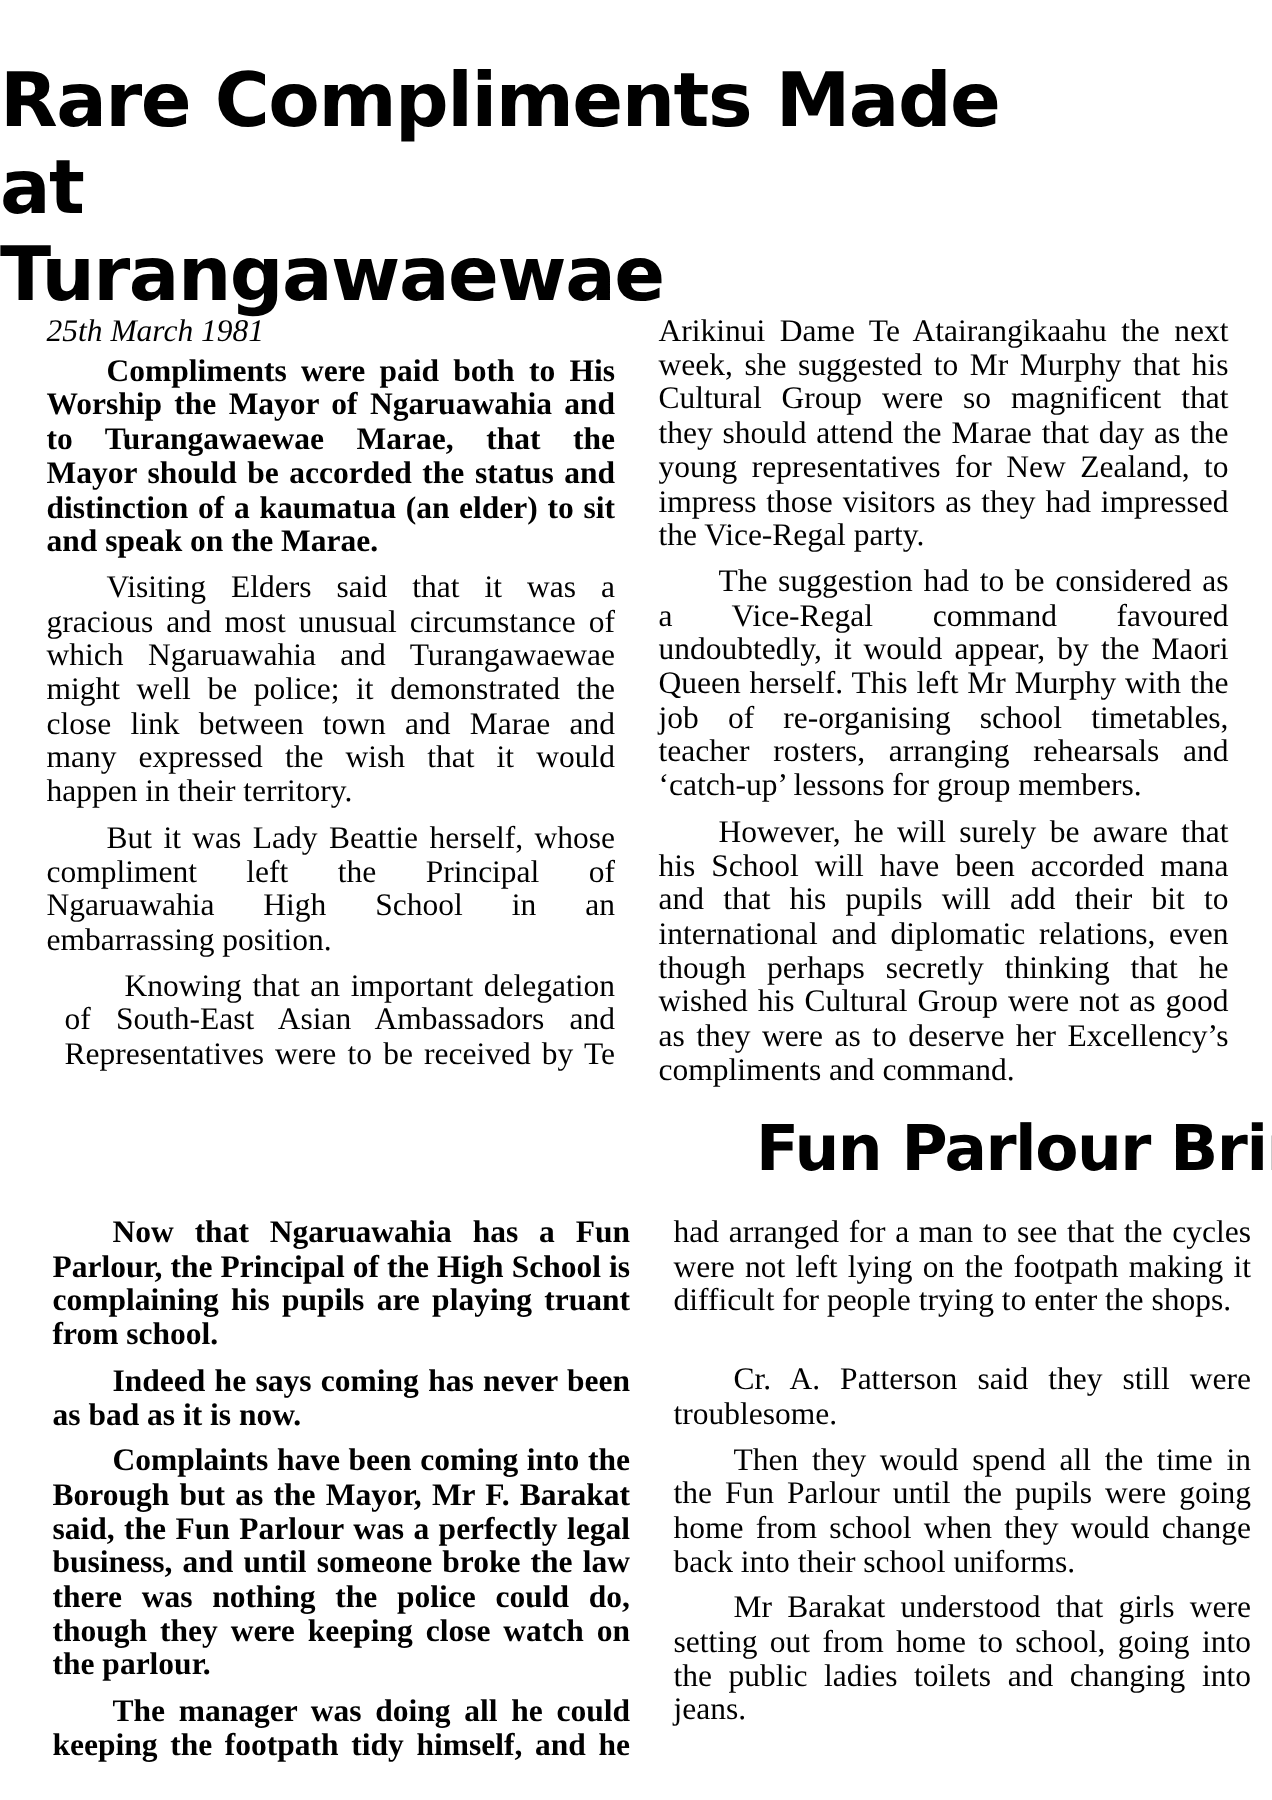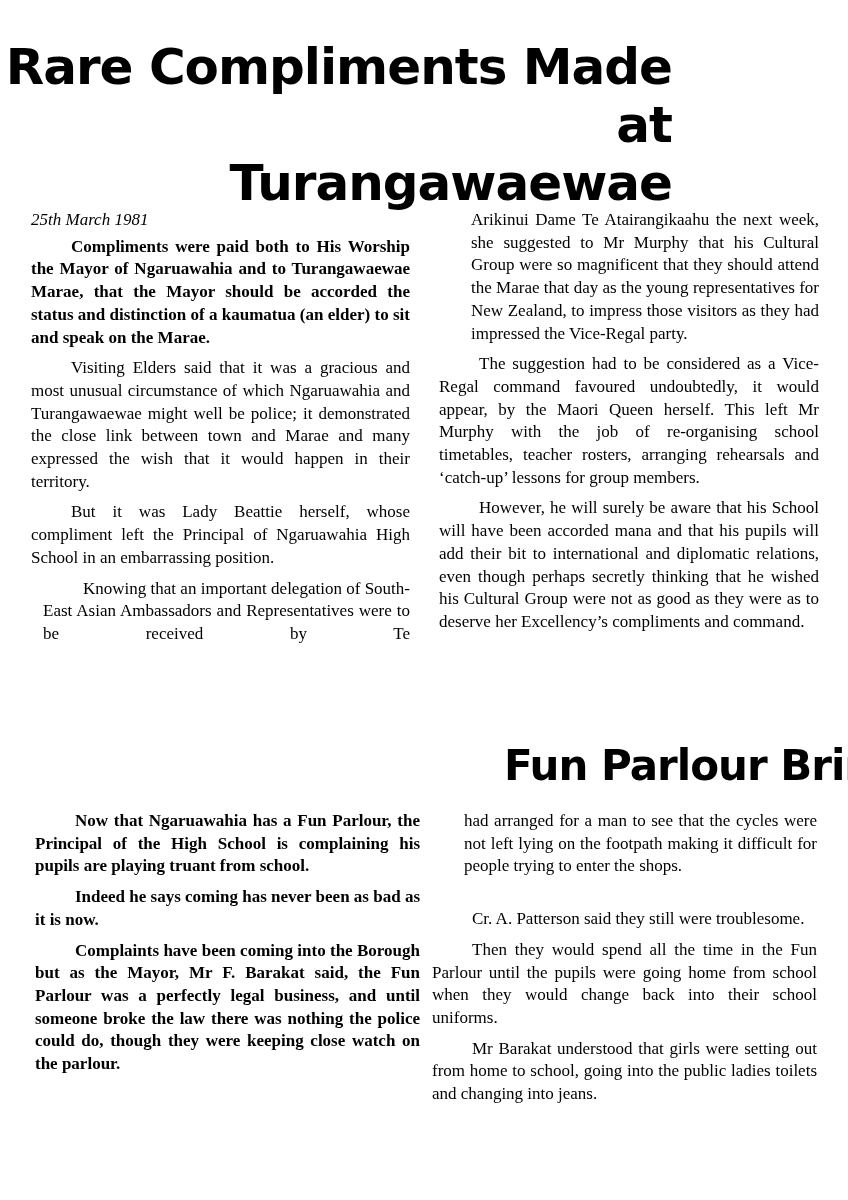--- a/index.html
+++ b/index.html
@@ -6,7 +6,7 @@
   body { width: 848px; height: 1200px; position: relative; overflow: hidden; color: #000; }
   .headline {
     position: absolute; left: 0; width: 672px; top: 38px;
-    text-align: right; font-family: "DejaVu Sans", sans-serif; font-weight: bold;
+    text-align: left; font-family: "DejaVu Sans", sans-serif; font-weight: bold;
     font-size: 50px; line-height: 58px; letter-spacing: -1px; margin: 0;
   }
   .headline2 {

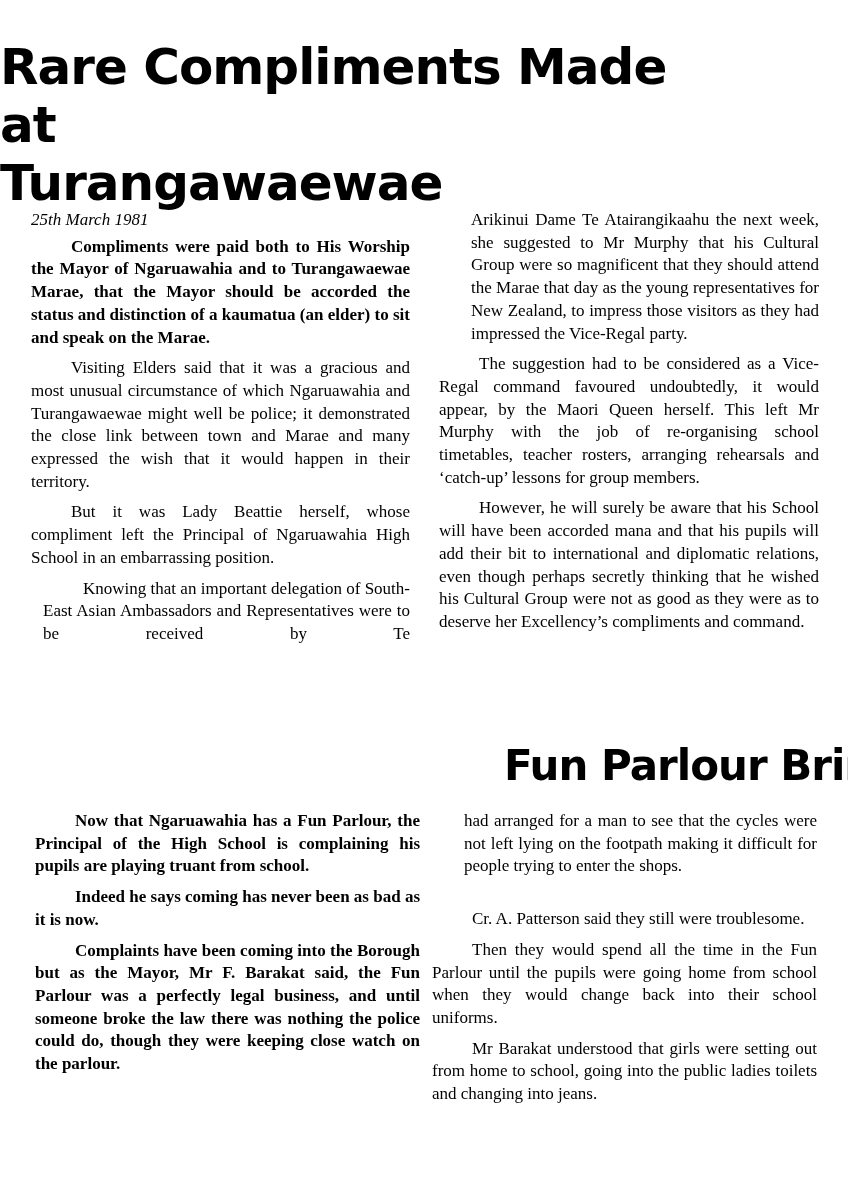--- a/index.html
+++ b/index.html
@@ -16,7 +16,7 @@
   }
   .col {
     position: absolute; font-family: "Liberation Serif", serif;
-    font-size: 17px; line-height: 22.7px; text-align: justify;
+    font-size: 21px; line-height: 22.7px; text-align: justify;
   }
   .col p { margin: 0 0 8px 0; text-indent: 40px; }
   .col p.noindent { text-indent: 0; margin-left: 32px; }

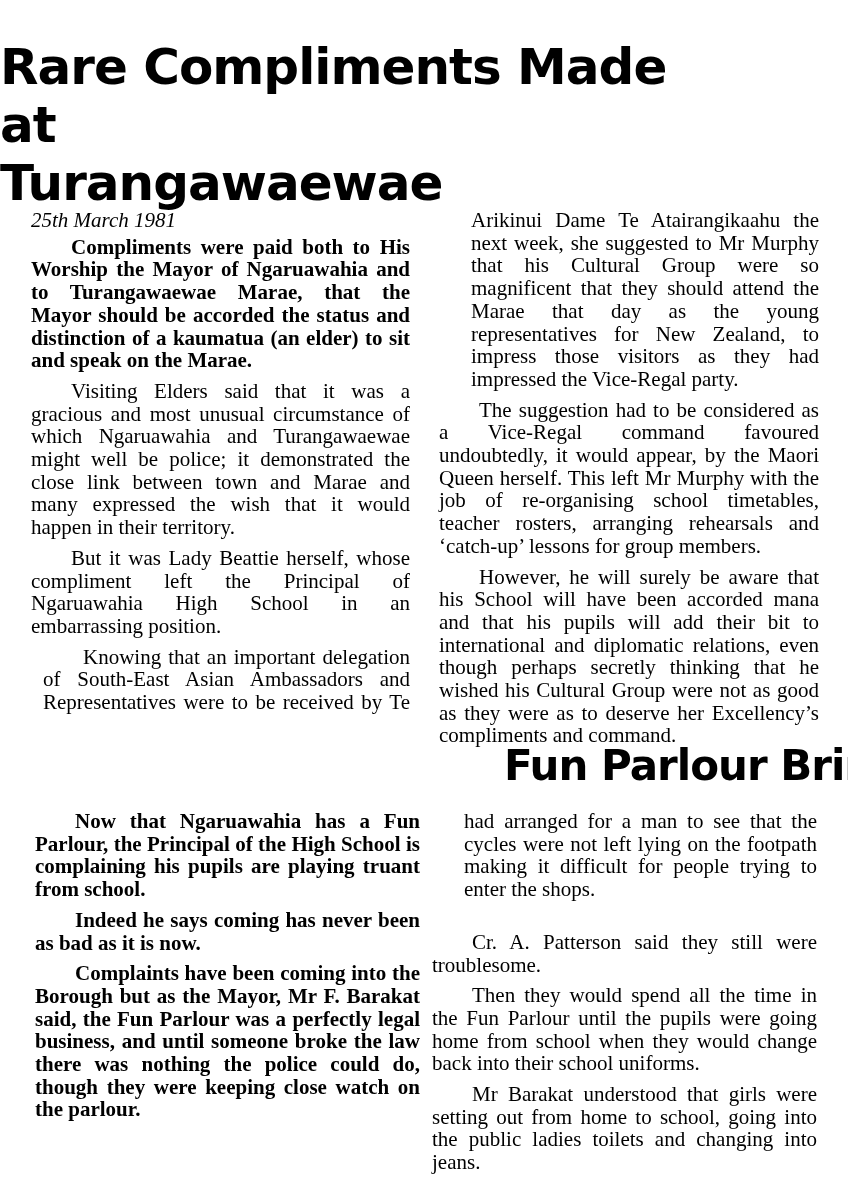--- a/index.html
+++ b/index.html
@@ -19,7 +19,7 @@
     font-size: 21px; line-height: 22.7px; text-align: justify;
   }
   .col p { margin: 0 0 8px 0; text-indent: 40px; }
-  .col p.noindent { text-indent: 0; margin-left: 32px; }
+  .col p.noindent { text-indent: 0; }
   .date { font-style: italic; margin: 0 0 4px 0; }
   .lead { font-weight: bold; }
   .c1 { left: 31px; top: 209px; width: 379px; }

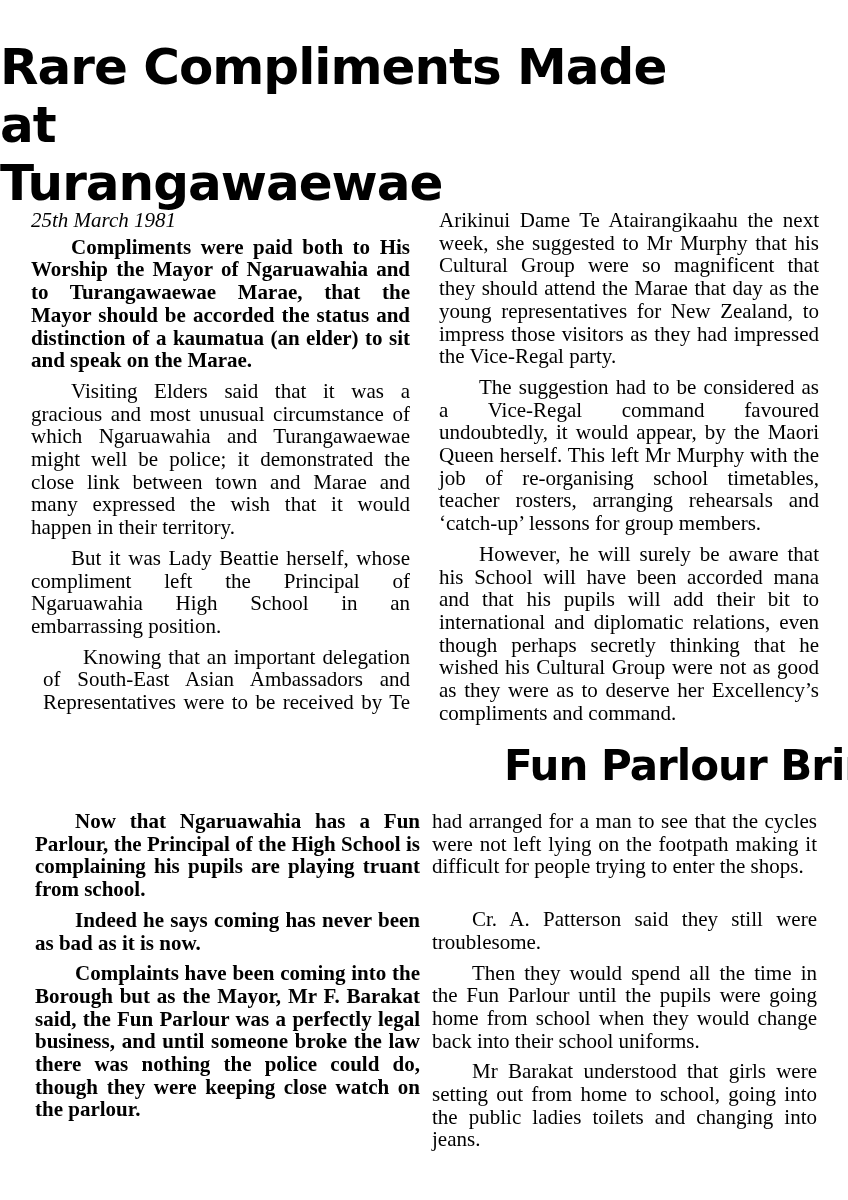--- a/index.html
+++ b/index.html
@@ -25,7 +25,7 @@
   .c1 { left: 31px; top: 209px; width: 379px; }
   .c2 { left: 439px; top: 209px; width: 380px; }
   .c3 { left: 35px; top: 810px; width: 385px; font-weight: bold; }
-  .c4 { left: 432px; top: 810px; width: 385px; }
+  .c4 { left: 449px; top: 810px; width: 385px; }
   .gap { height: 22px; }
 </style>
 </head>

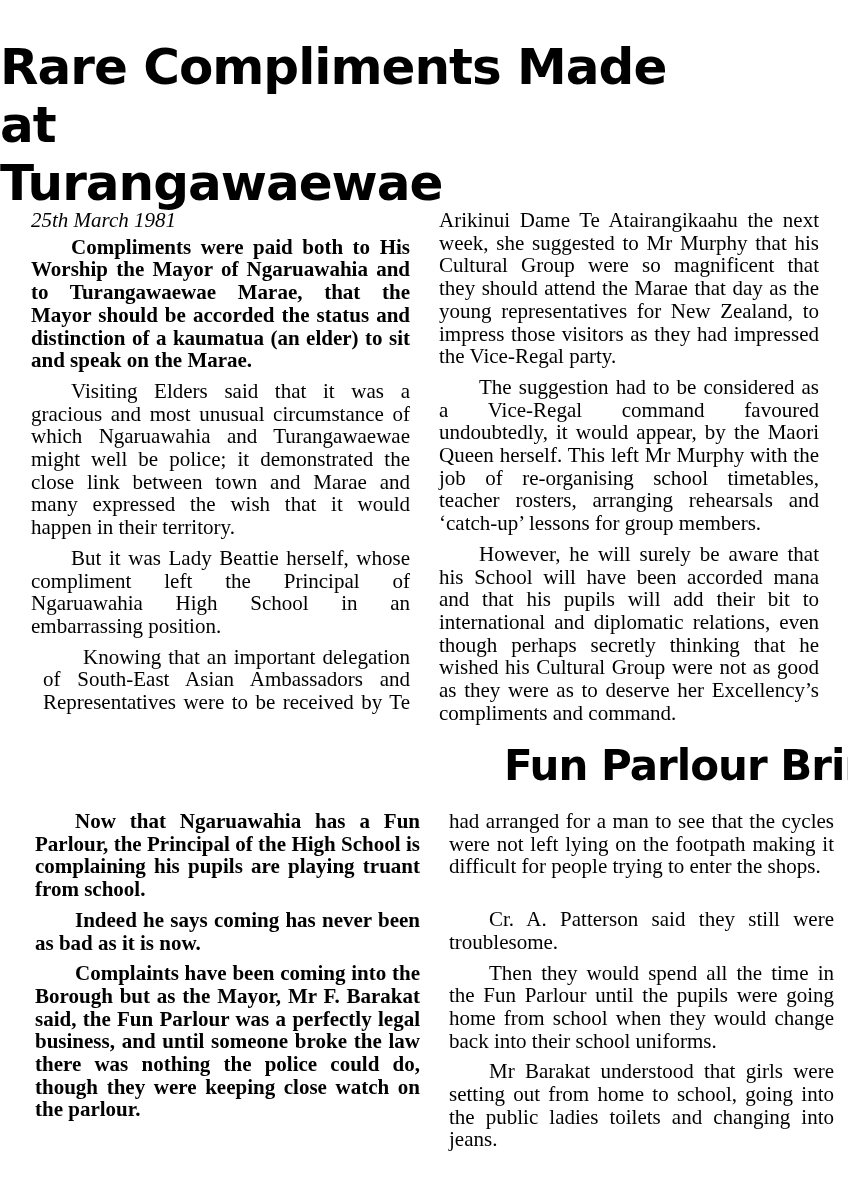--- a/index.html
+++ b/index.html
@@ -56,6 +56,7 @@
   <p>Now that Ngaruawahia has a Fun Parlour, the Principal of the High School is complaining his pupils are playing truant from school.</p>
   <p>Indeed he says coming has never been as bad as it is now.</p>
   <p>Complaints have been coming into the Borough but as the Mayor, Mr F. Barakat said,  the Fun Parlour was a perfectly legal business, and until someone broke the law there was nothing the police could do, though they were keeping close watch on the parlour.</p>
+  <p style="text-align-last: justify;">The manager was doing all he could keeping the footpath tidy himself, and he</p>
 </div>
 
 <div class="col c4">

